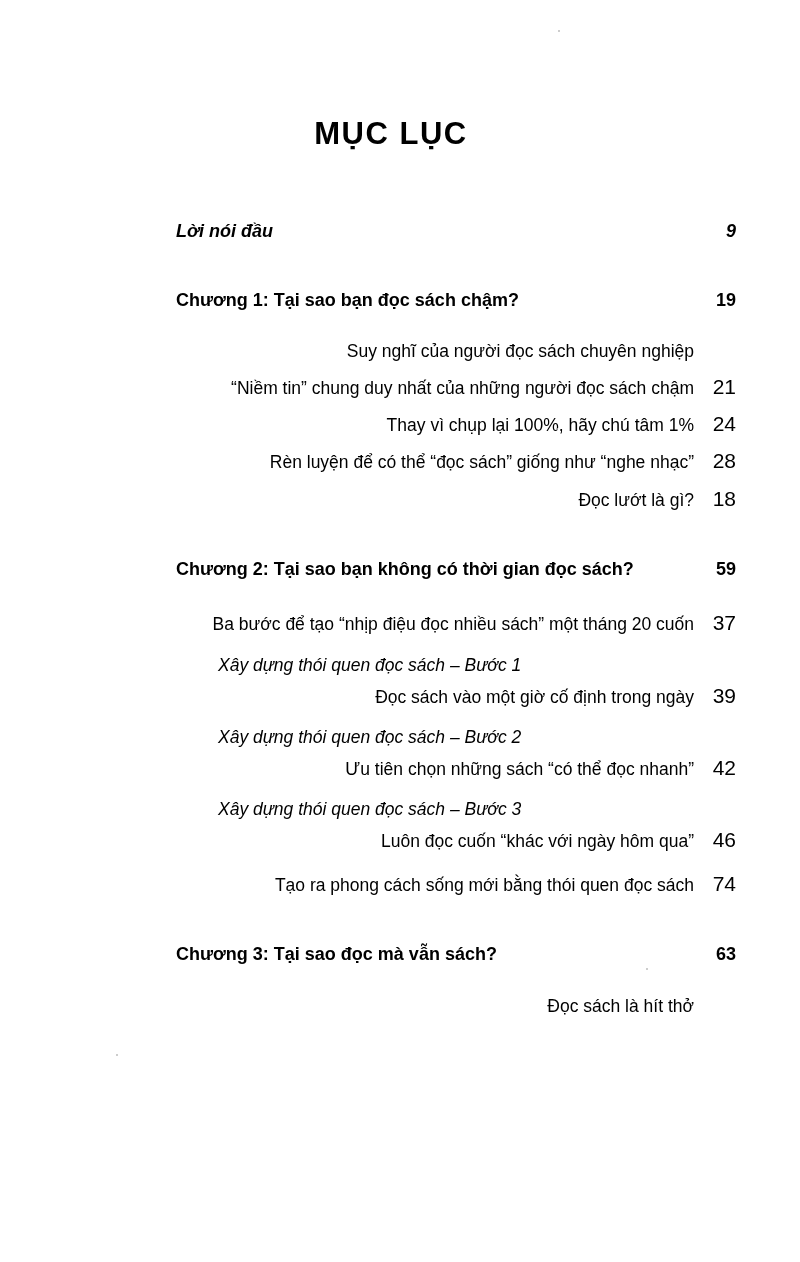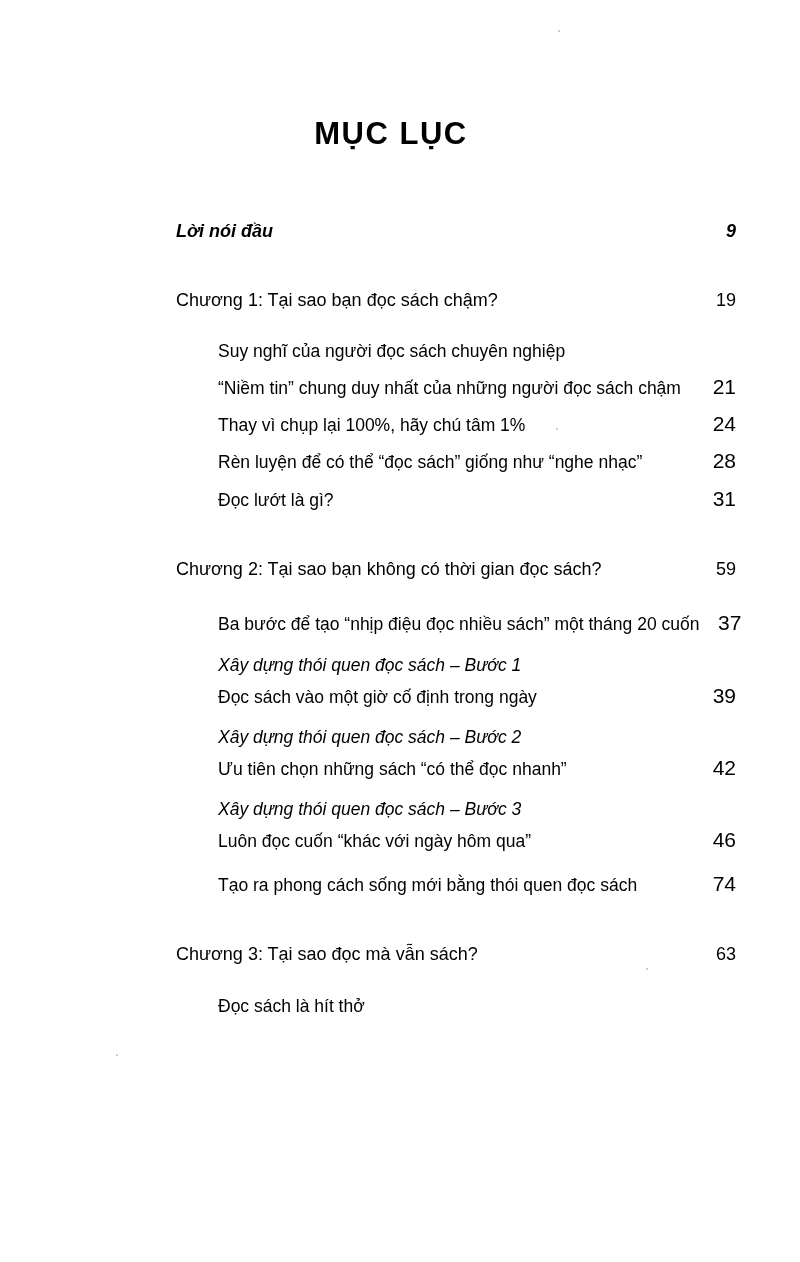--- a/index.html
+++ b/index.html
@@ -81,7 +81,7 @@
   }
   .chapter .label,
   .chapter .page-num {
-    font-weight: normal;
+    font-weight: bold;
     font-size: 18px;
   }
 

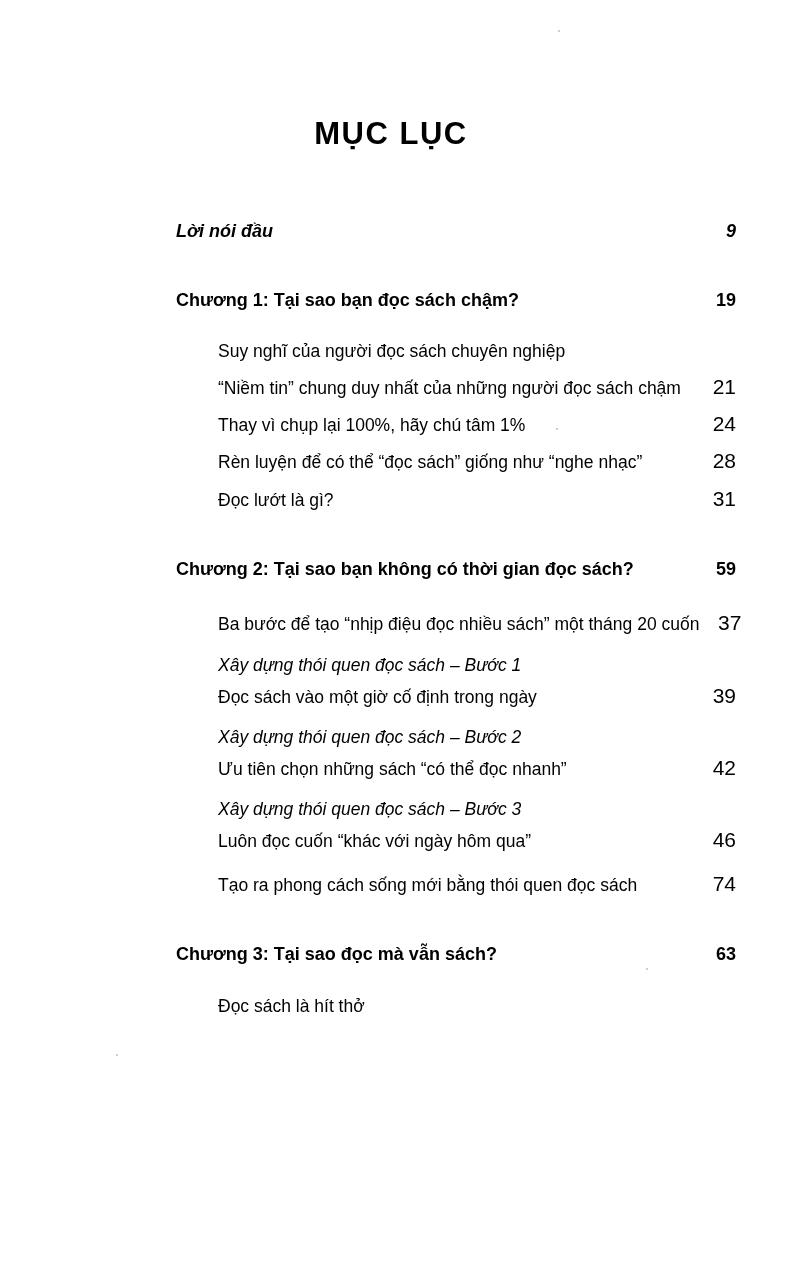--- a/index.html
+++ b/index.html
@@ -93,6 +93,7 @@
     padding-left: 42px;
     width: 560px;
     box-sizing: border-box;
+    justify-content: flex-end;
   }
   .sub .label { white-space: nowrap; }
 

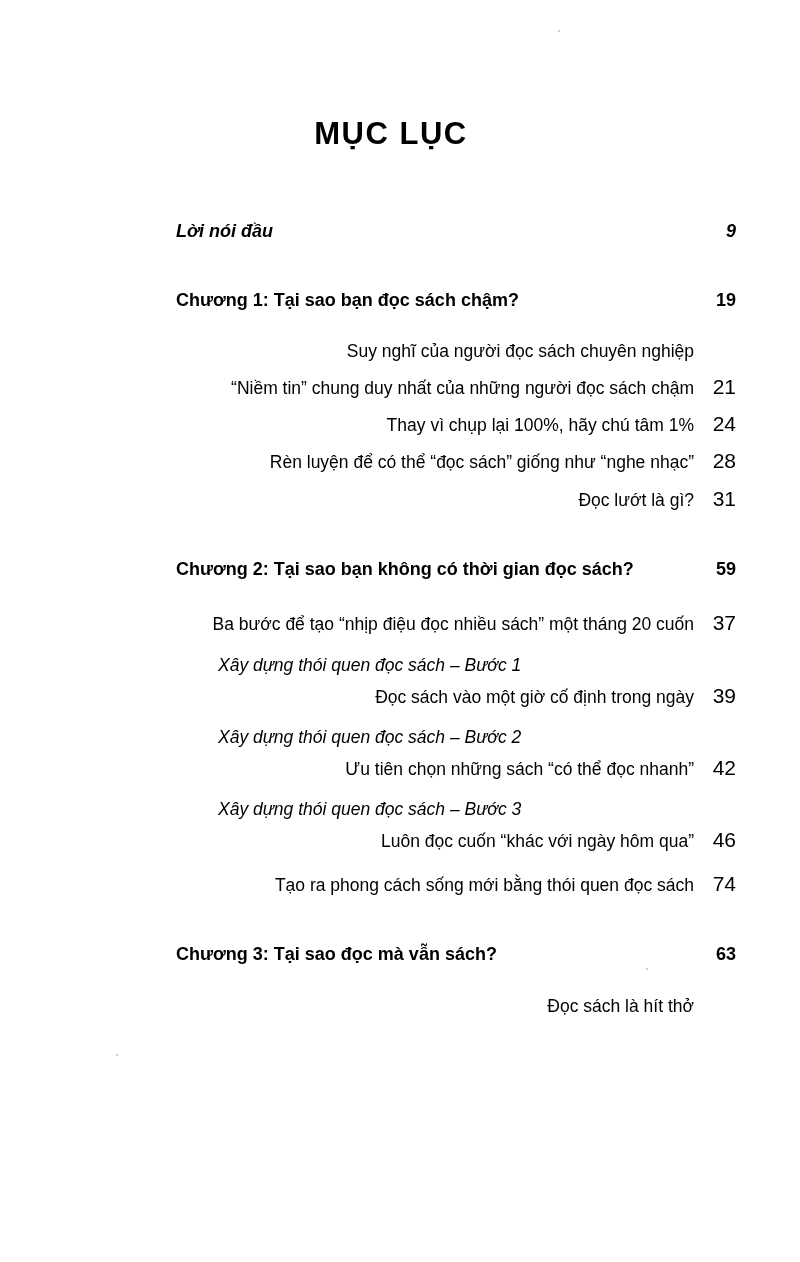--- a/index.html
+++ b/index.html
@@ -177,7 +177,7 @@
 
     <div class="row sub">
       <span class="label">Đọc lướt là gì?</span>
-      <span class="page-num">31</span>
+      <span class="page-num">18</span>
     </div>
 
     <div class="gap-xl"></div>

